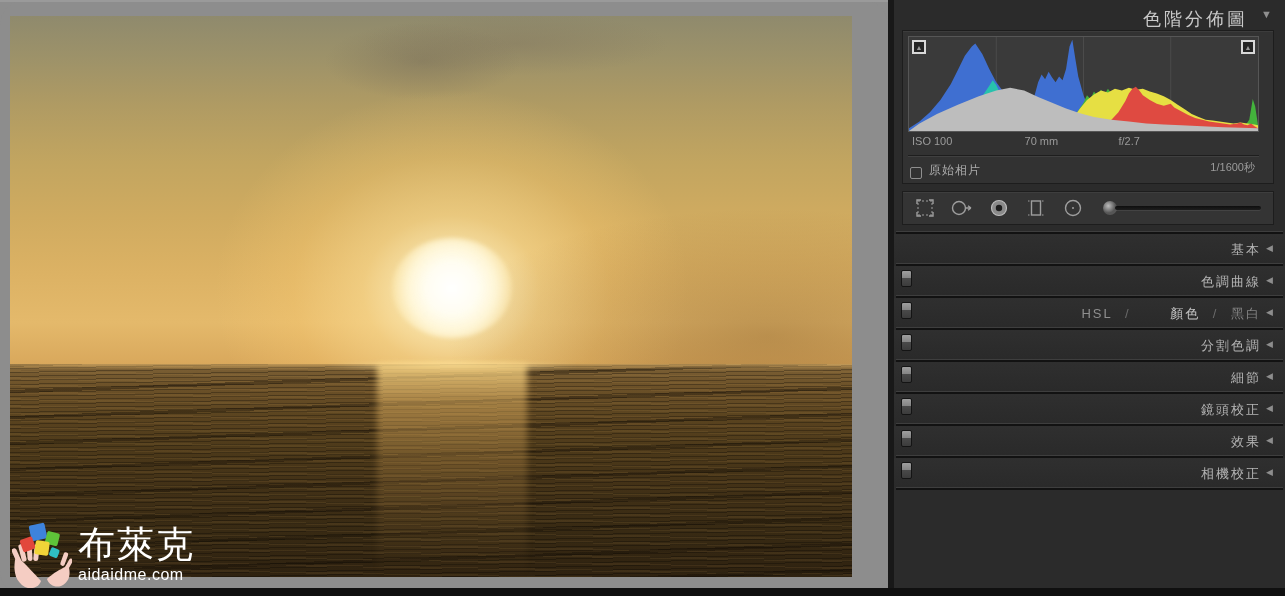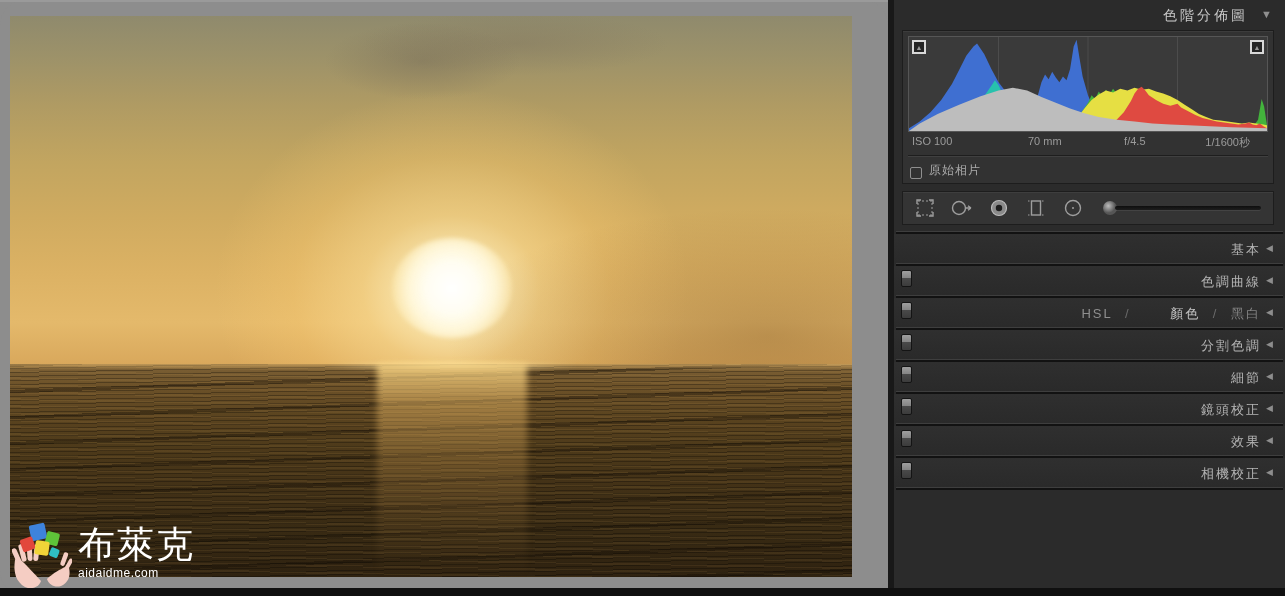--- a/index.html
+++ b/index.html
@@ -50,7 +50,7 @@
   .right-panel { position:absolute; left:888px; top:0; width:397px; height:596px;
     background:#2b2b2b; border-left:6px solid #181818; color:#b8b8b8; }
   .title-row { position:relative; height:28px; }
-  .panel-title { position:absolute; right:37px; top:7px; font-size:14px; letter-spacing:3px; color:#c9c9c9; }
+  .panel-title { position:absolute; right:37px; top:7px; font-size:18px; letter-spacing:3px; color:#c9c9c9; }
   .tri-down { position:absolute; right:13px; top:8px; font-size:11px; color:#8f8f8f; cursor:pointer; }
 
   .hist-module { margin:2px 11px 0 8px; background:#323232; border:1px solid #1d1d1d;

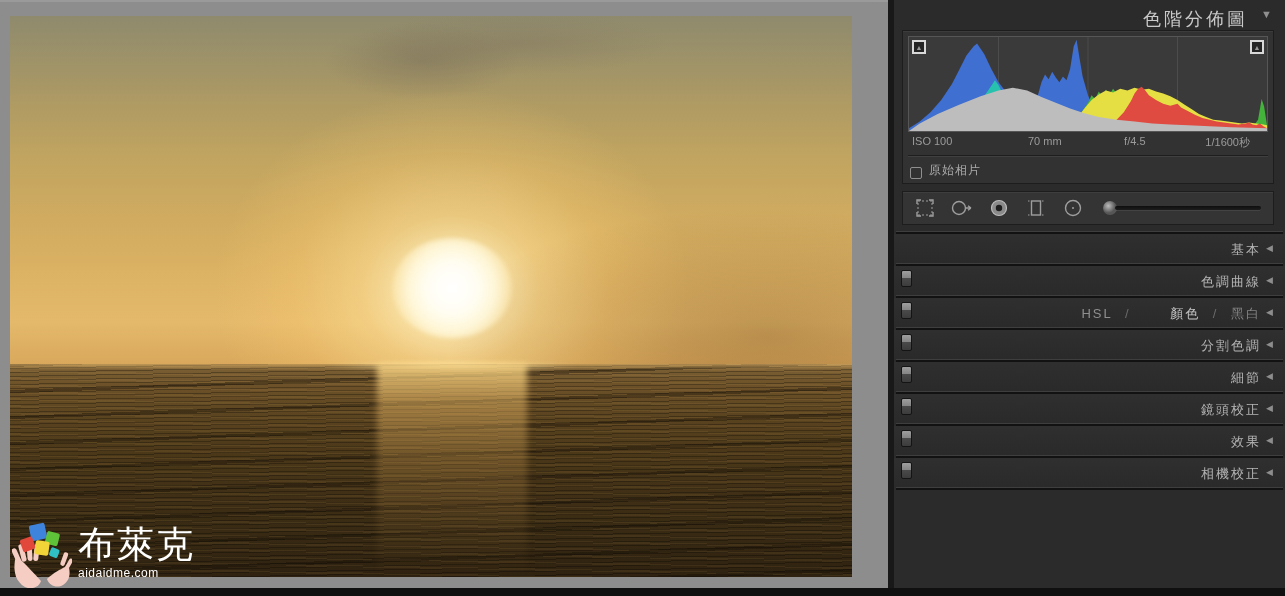--- a/index.html
+++ b/index.html
@@ -54,7 +54,7 @@
   .tri-down { position:absolute; right:13px; top:8px; font-size:11px; color:#8f8f8f; cursor:pointer; }
 
   .hist-module { margin:2px 11px 0 8px; background:#323232; border:1px solid #1d1d1d;
-    box-shadow:inset 0 1px 0 rgba(255,255,255,0.05); padding:5px 5px 4px 5px; }
+    box-shadow:inset 0 1px 0 rgba(255,255,255,0.05); padding:5px 14px 4px 5px; }
   .hist-plot { position:relative; height:96px; background:#3a3a3a; border:1px solid #565656; }
   .hist-plot svg { display:block; width:100%; height:100%; }
   .clip { position:absolute; top:3px; width:14px; height:14px; background:#242424; border:2px solid #d8d8d8;

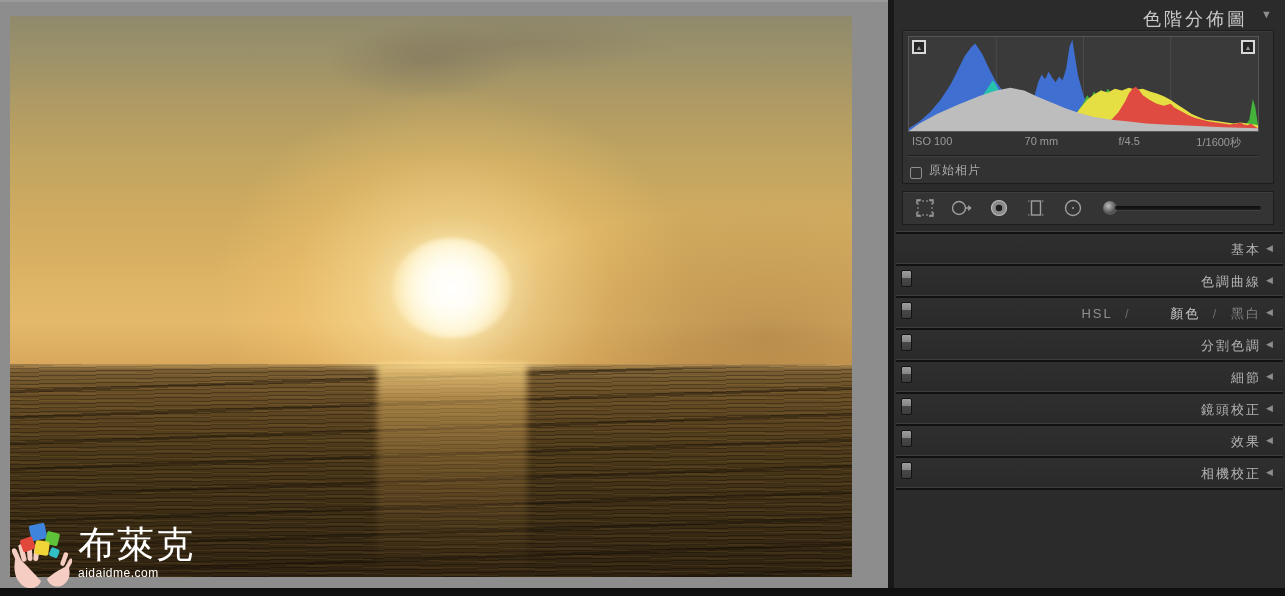--- a/index.html
+++ b/index.html
@@ -163,7 +163,7 @@
       <div class="exif-row">
         <span class="exif-iso">ISO 100</span>
         <span class="exif-focal">70 mm</span>
-        <span class="exif-aperture">f/4.5</span>
+        <span class="exif-aperture">f/2.7</span>
         <span class="exif-shutter">1/1600秒</span>
       </div>
       <div class="hdiv"></div>

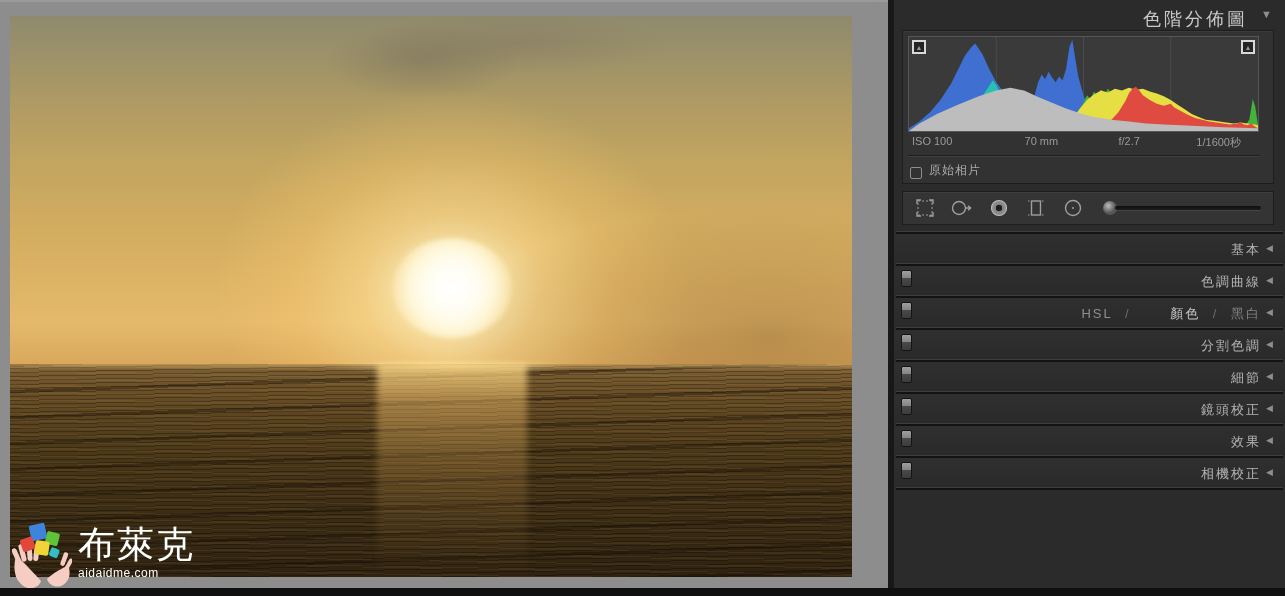--- a/index.html
+++ b/index.html
@@ -65,7 +65,7 @@
   .exif-iso { position:absolute; left:4px; }
   .exif-focal { position:absolute; left:38%; transform:translateX(-50%); }
   .exif-aperture { position:absolute; left:63%; transform:translateX(-50%); }
-  .exif-shutter { position:absolute; right:18px; }
+  .exif-shutter { position:absolute; right:4px;margin-top:25px; }
   .hdiv { height:2px; margin-top:3px; background:linear-gradient(180deg,#1e1e1e 0 1px,#404040 1px 2px); }
   .orig-row { height:22px; display:flex; align-items:flex-end; padding-left:2px; }
   .checkbox { width:12px; height:12px; border:1px solid #8f8f8f; border-radius:2px; background:transparent;

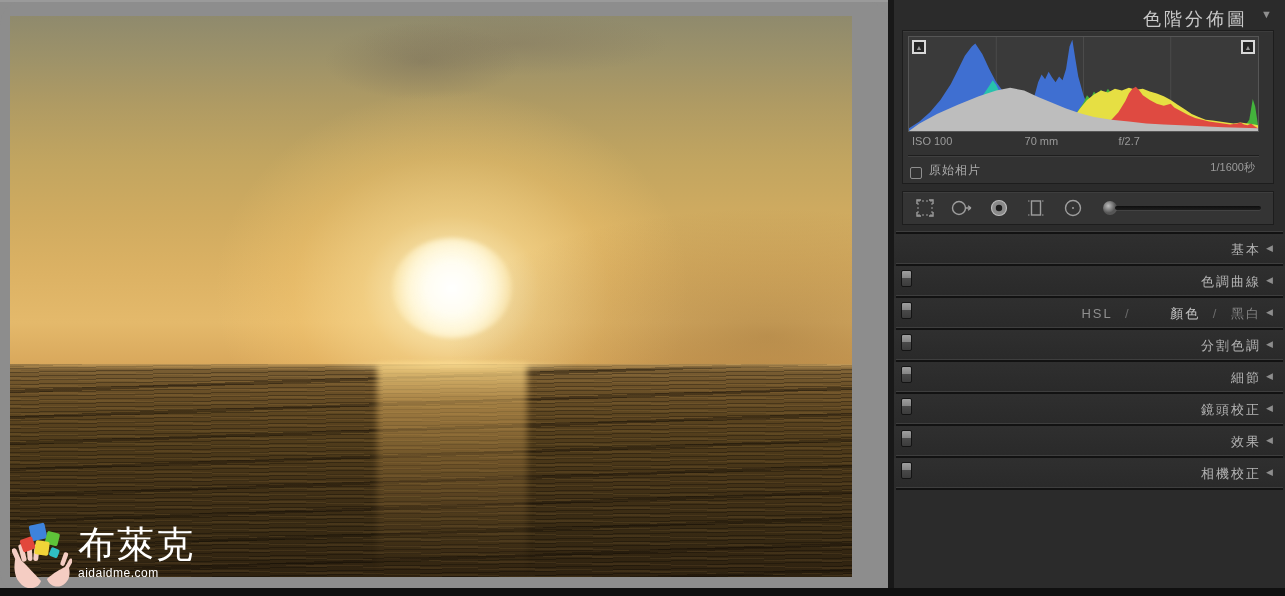--- a/index.html
+++ b/index.html
@@ -42,7 +42,7 @@
   .wm-logo { width:60px; height:70px; }
   .wm-text { margin-left:6px; color:#ffffff; }
   .wm-brand { font-size:37px; line-height:1.25; letter-spacing:2px; font-weight:400; }
-  .wm-domain { font-size:12px; letter-spacing:0.5px; margin-top:-2px; }
+  .wm-domain { font-size:16px; letter-spacing:0.5px; margin-top:-2px; }
 
   .bottom-strip { position:absolute; left:0; right:0; bottom:0; height:8px; background:#101010; z-index:60; }
 

